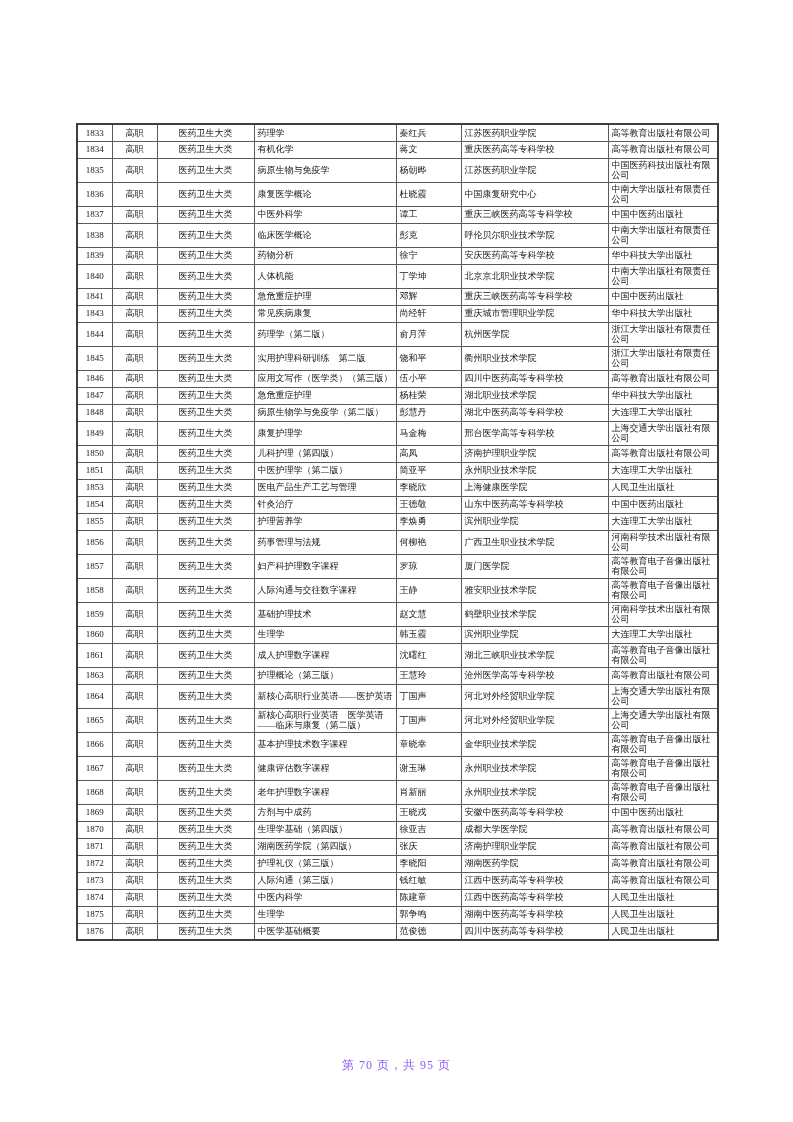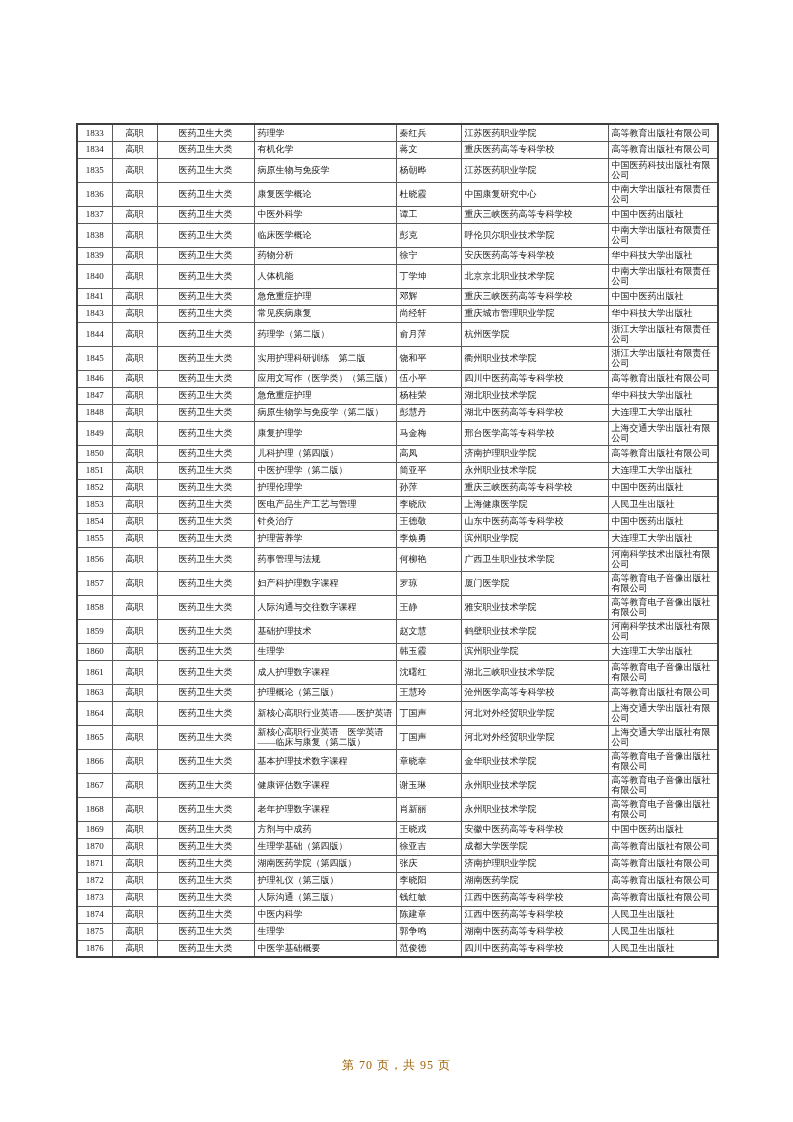--- a/index.html
+++ b/index.html
@@ -227,15 +227,6 @@
           <td class="c-pub">大连理工大学出版社</td>
         </tr>
         <tr>
-          <td class="c-id">1852</td>
-          <td class="c-level">高职</td>
-          <td class="c-cat">医药卫生大类</td>
-          <td class="c-title">护理伦理学</td>
-          <td class="c-author">孙萍</td>
-          <td class="c-school">重庆三峡医药高等专科学校</td>
-          <td class="c-pub">中国中医药出版社</td>
-        </tr>
-        <tr>
           <td class="c-id">1853</td>
           <td class="c-level">高职</td>
           <td class="c-cat">医药卫生大类</td>

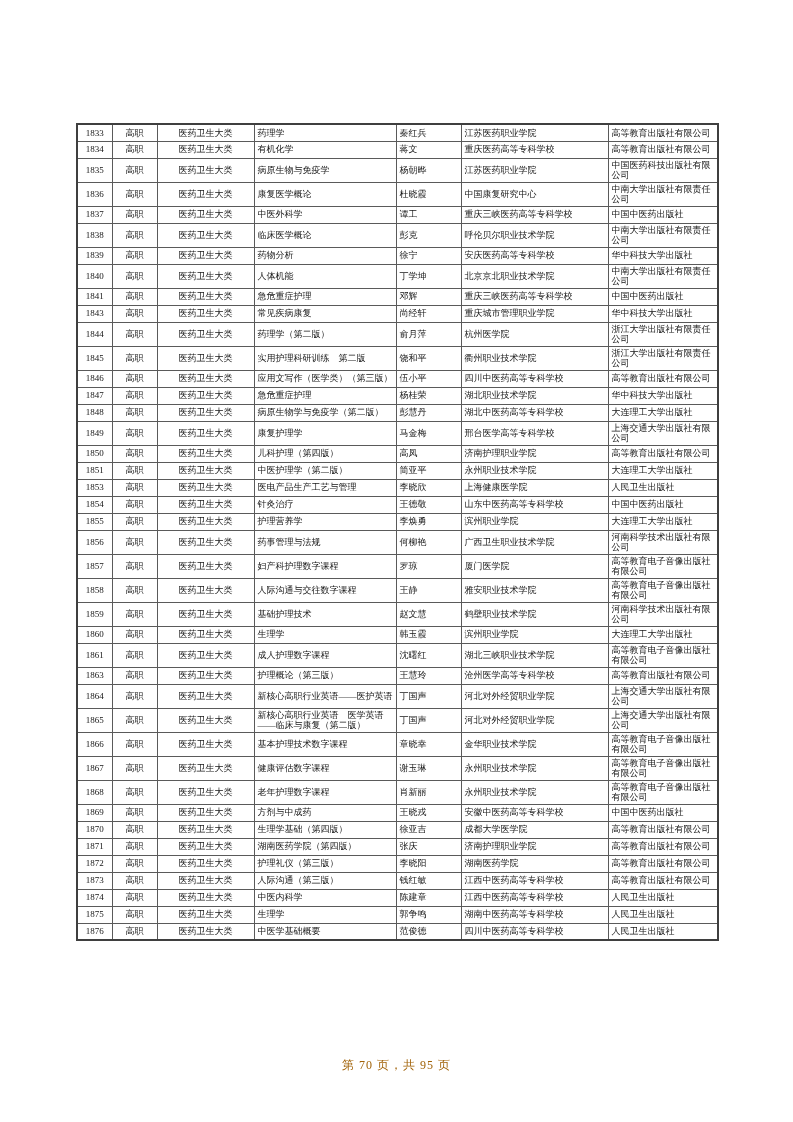--- a/index.html
+++ b/index.html
@@ -45,7 +45,7 @@
     text-align: center;
     font-size: 12px;
     letter-spacing: 1px;
-    color: #a16207;
+    color: #8b5cf6;
   }
 </style>
 </head>

